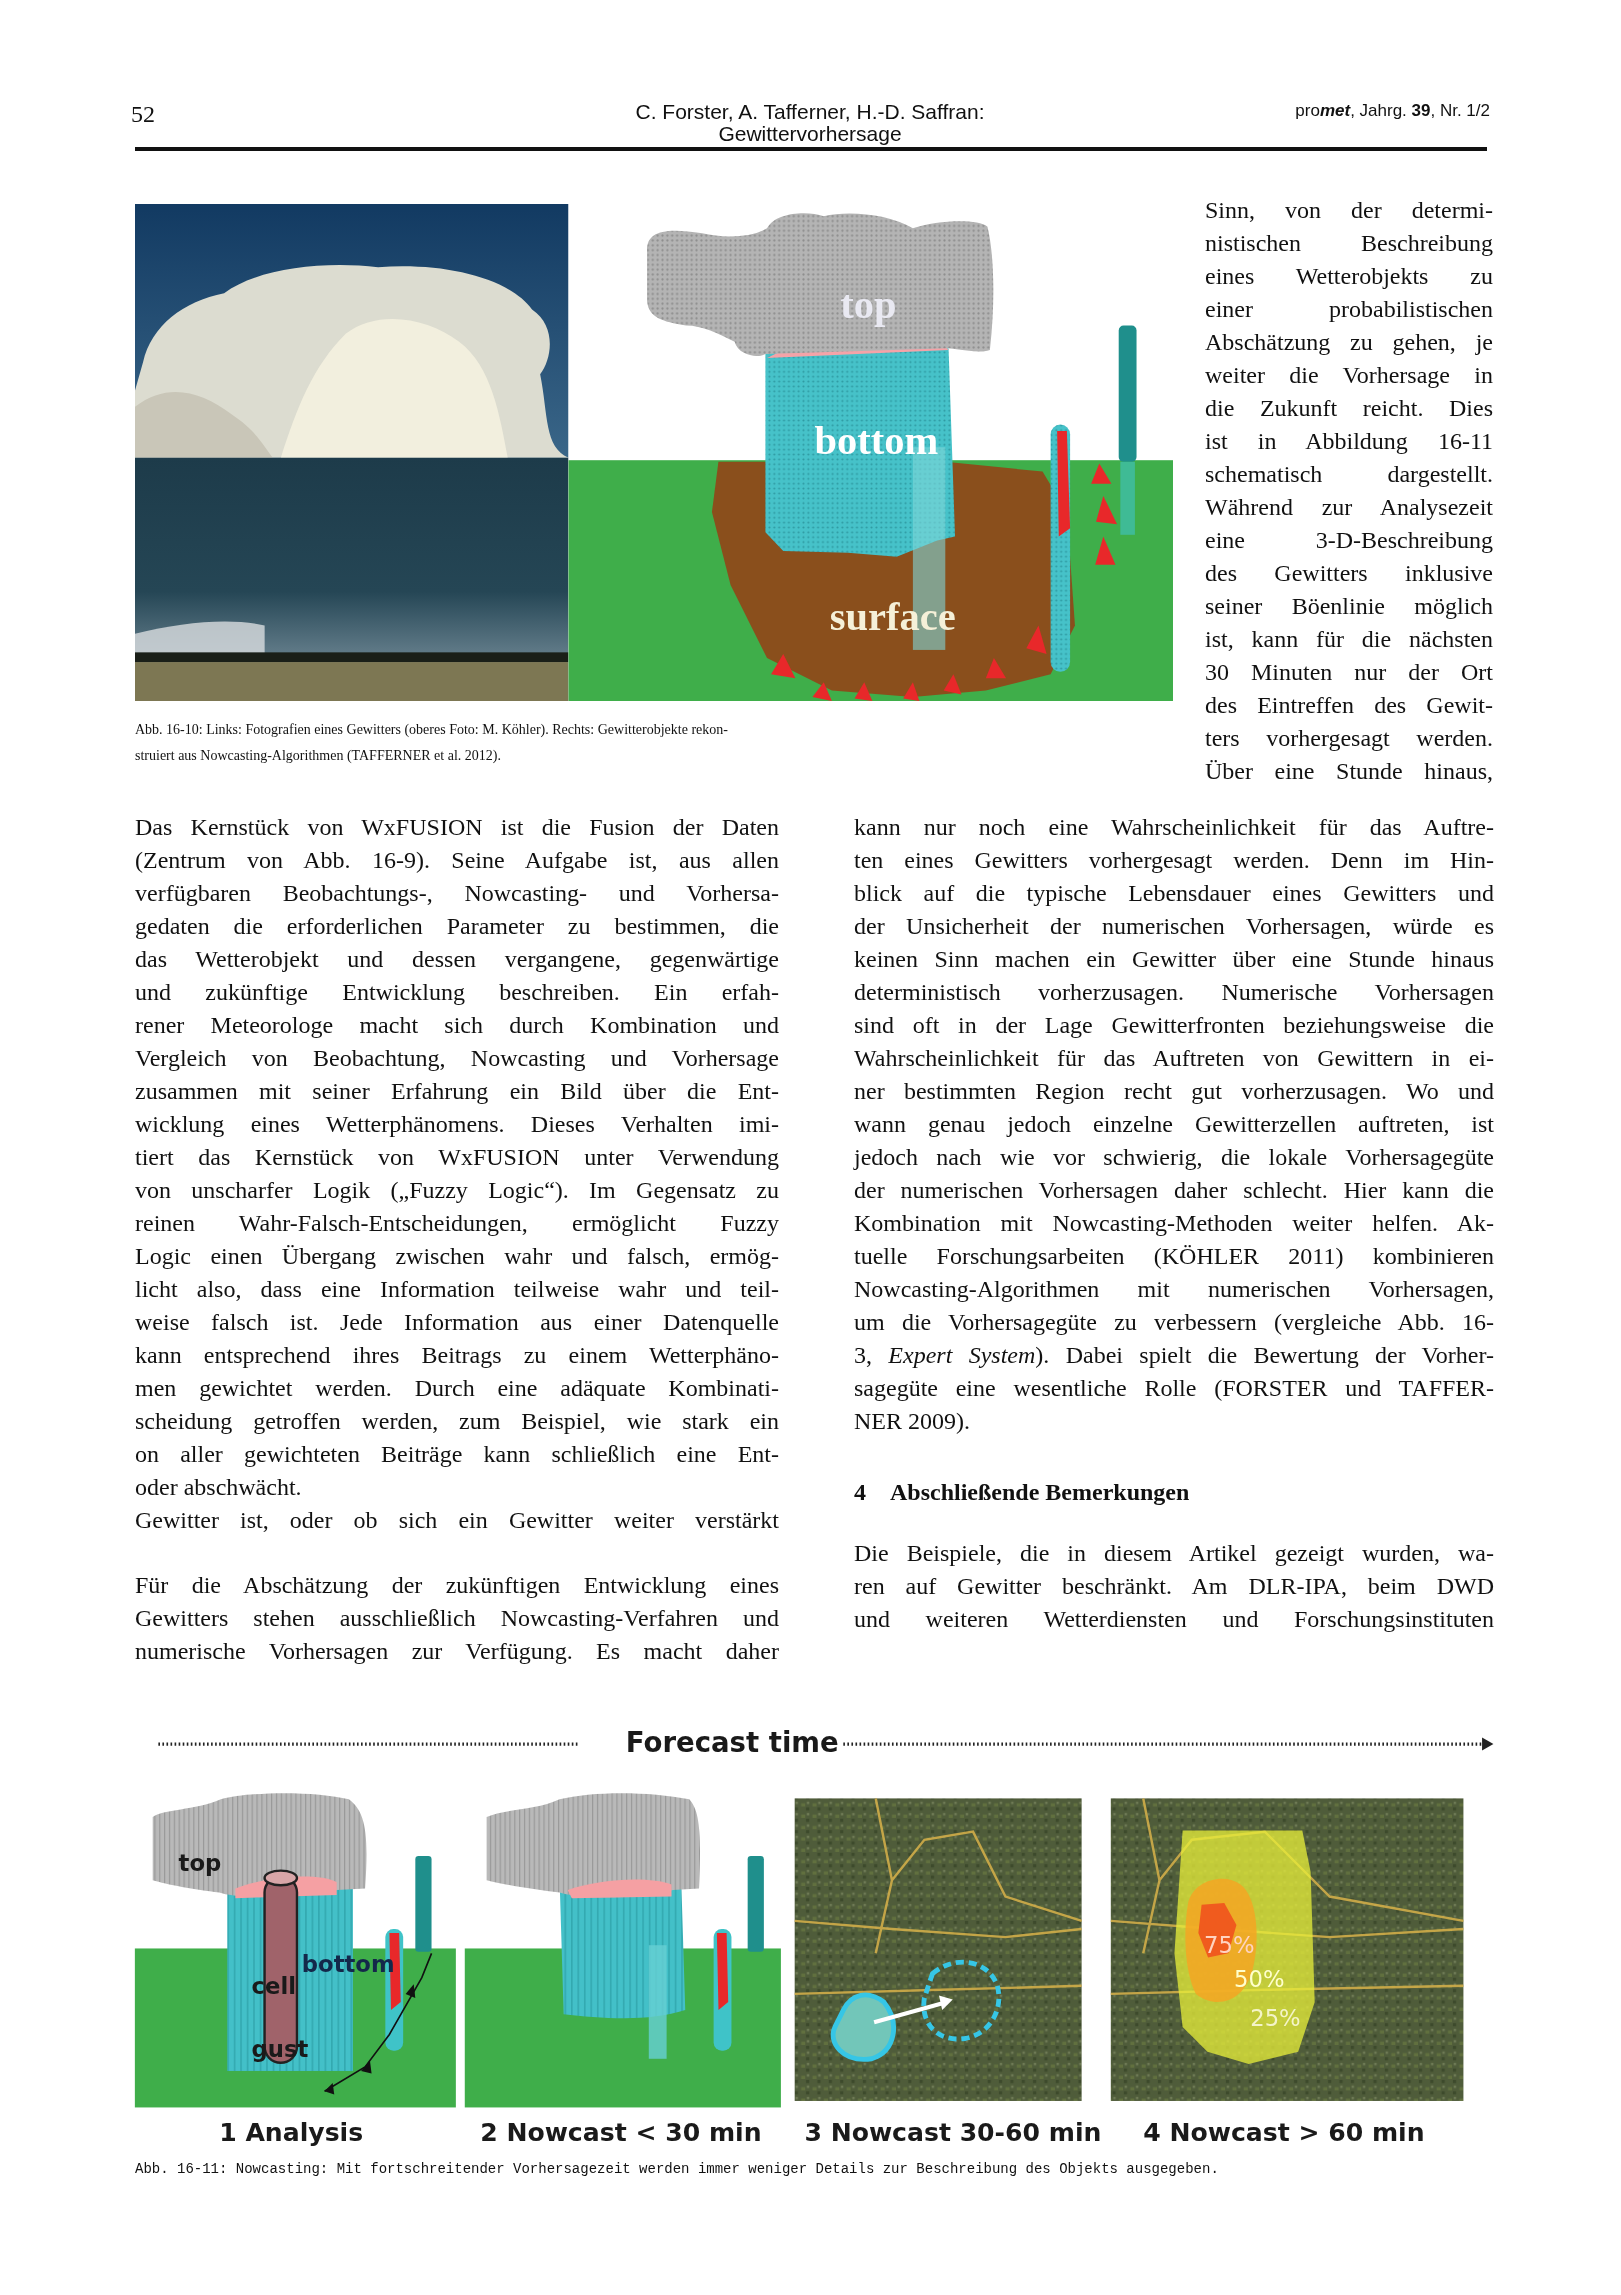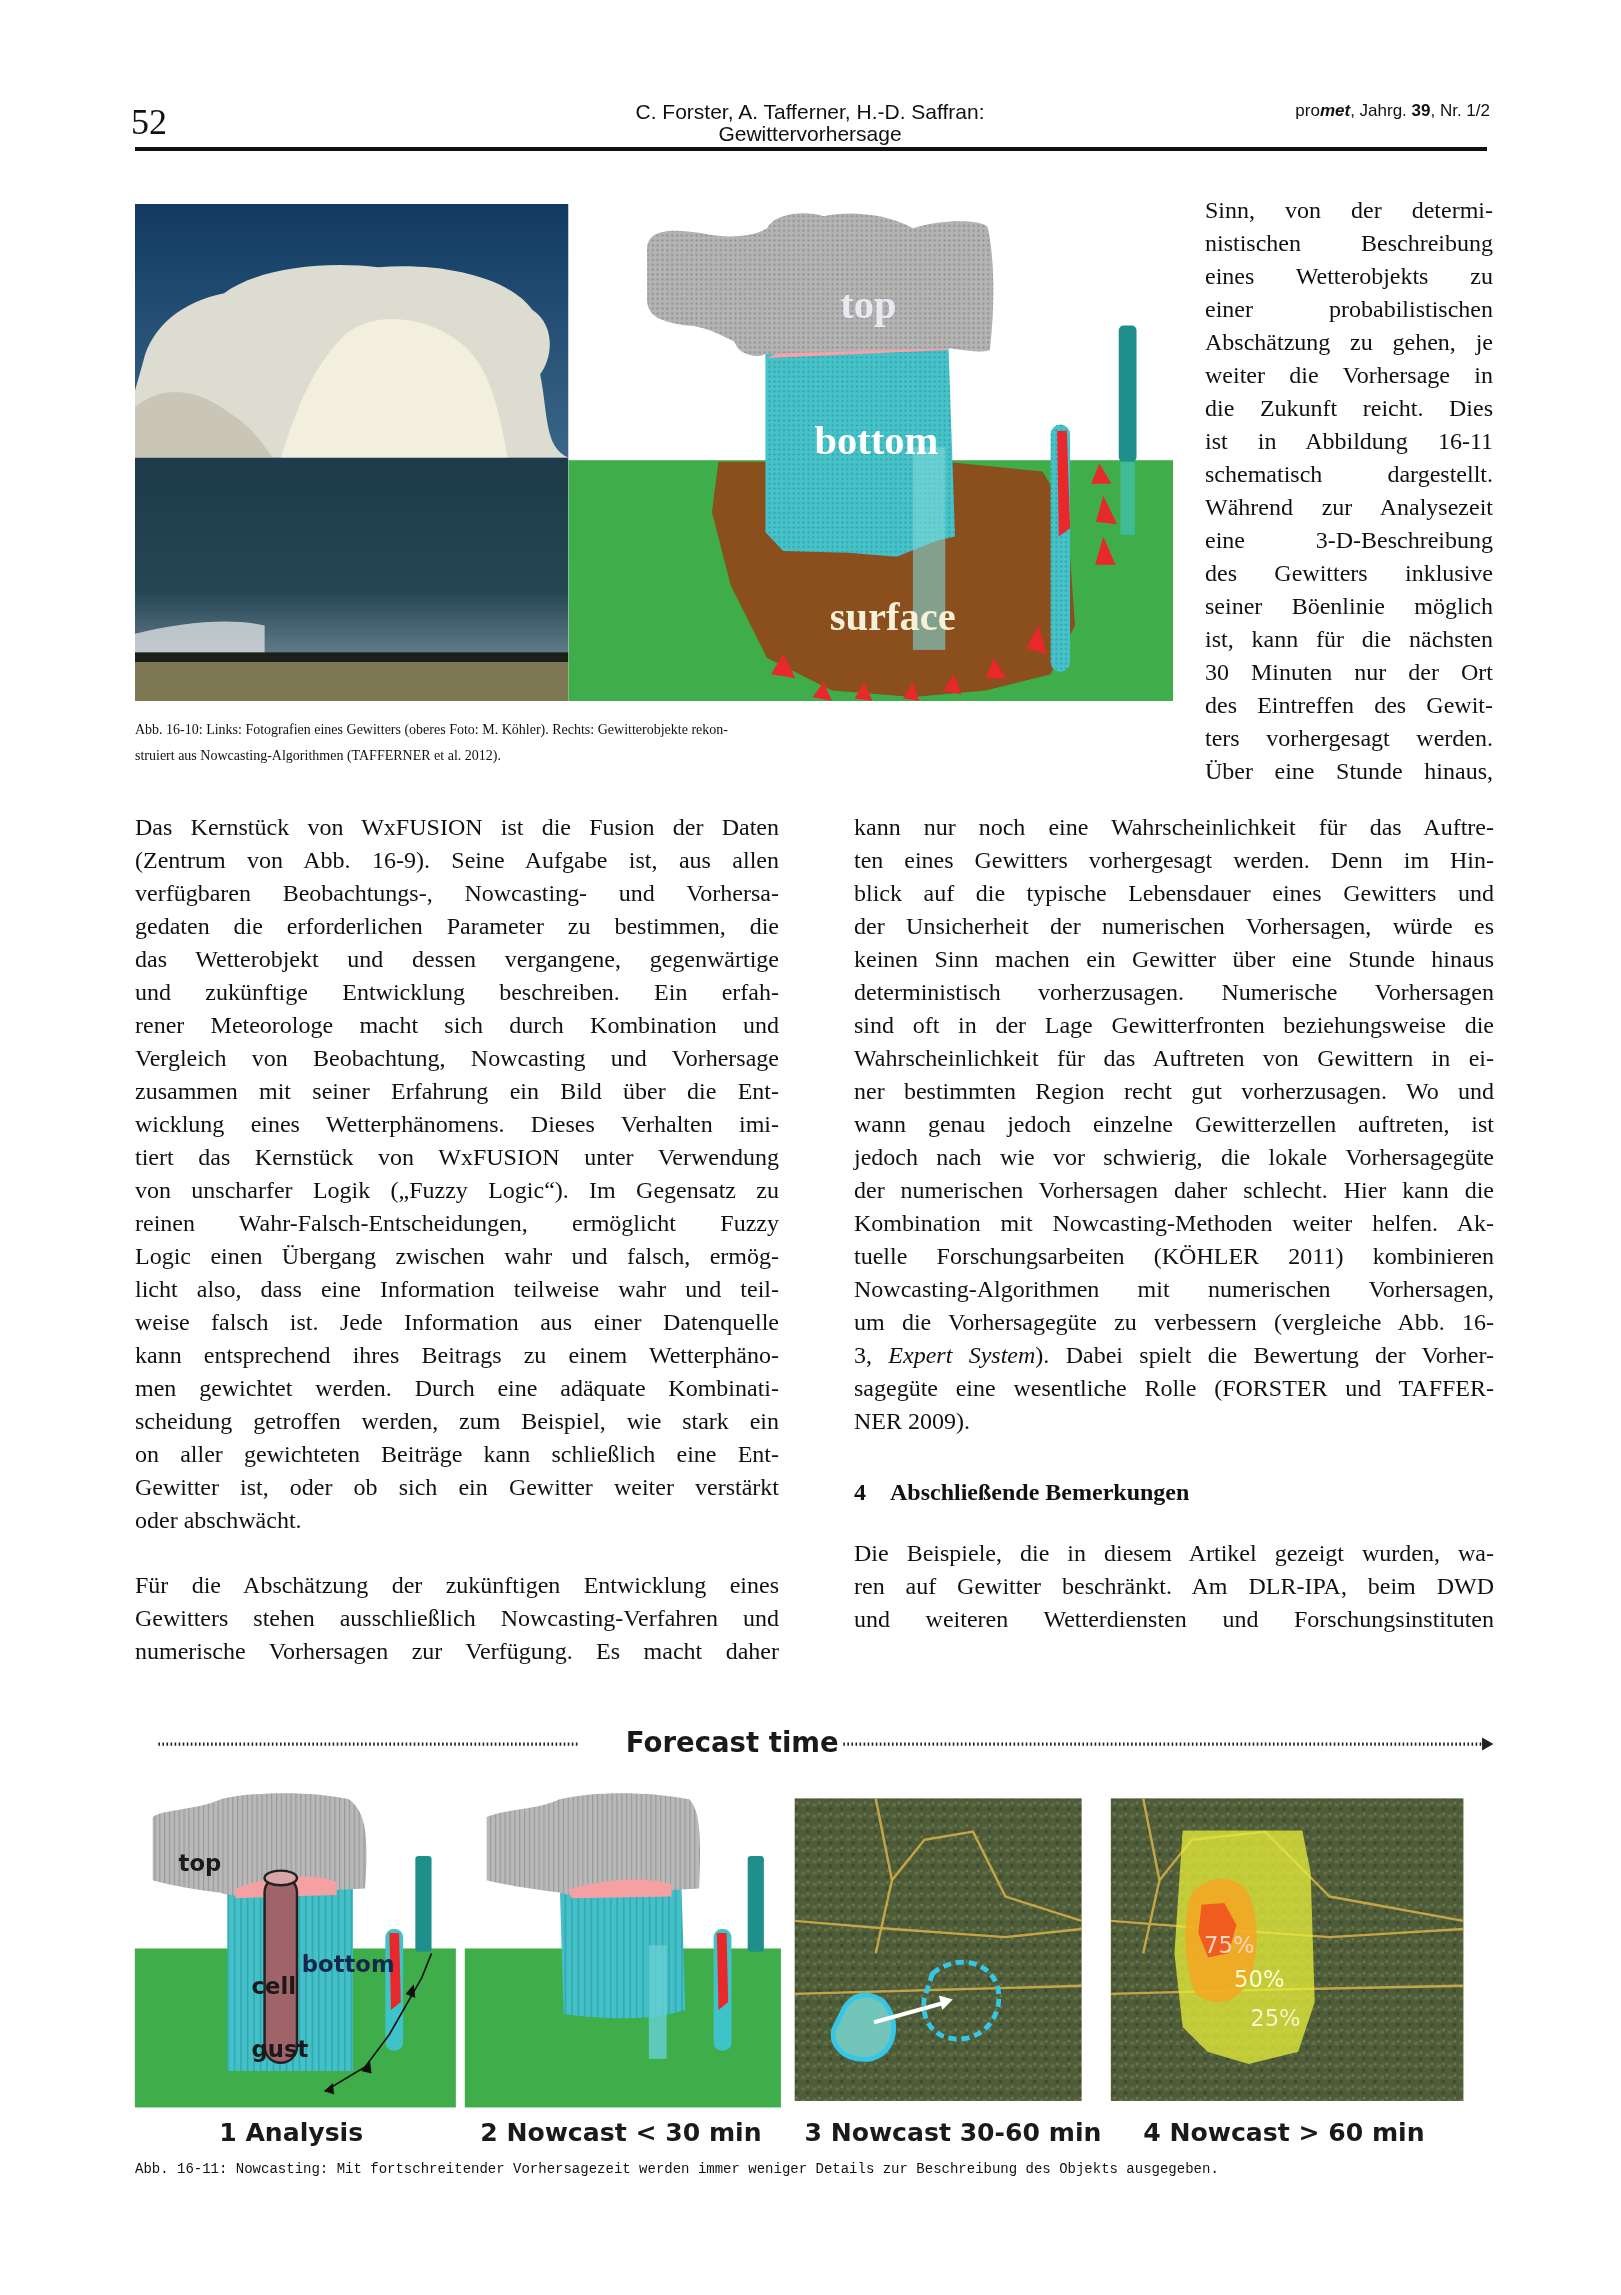--- a/index.html
+++ b/index.html
@@ -7,7 +7,7 @@
   .abs { position: absolute; }
 
   
-  .hdr-page { left: 131px; top: 101px; font-size: 36px; font-family: "Liberation Serif", serif; }
+  .hdr-page { left: 131px; top: 101px; font-size: 24px; font-family: "Liberation Serif", serif; }
   .hdr-authors { left: 567px; width: 486px; top: 101px; text-align: center; font-family: Liberation Sans, sans-serif; font-size: 21px; line-height: 22px; }
   .hdr-journal { right: 131px; top: 101px; font-family: "Liberation Sans", sans-serif; font-size: 17px; }
   .hdr-journal .brand { font-weight: bold; font-style: italic; }

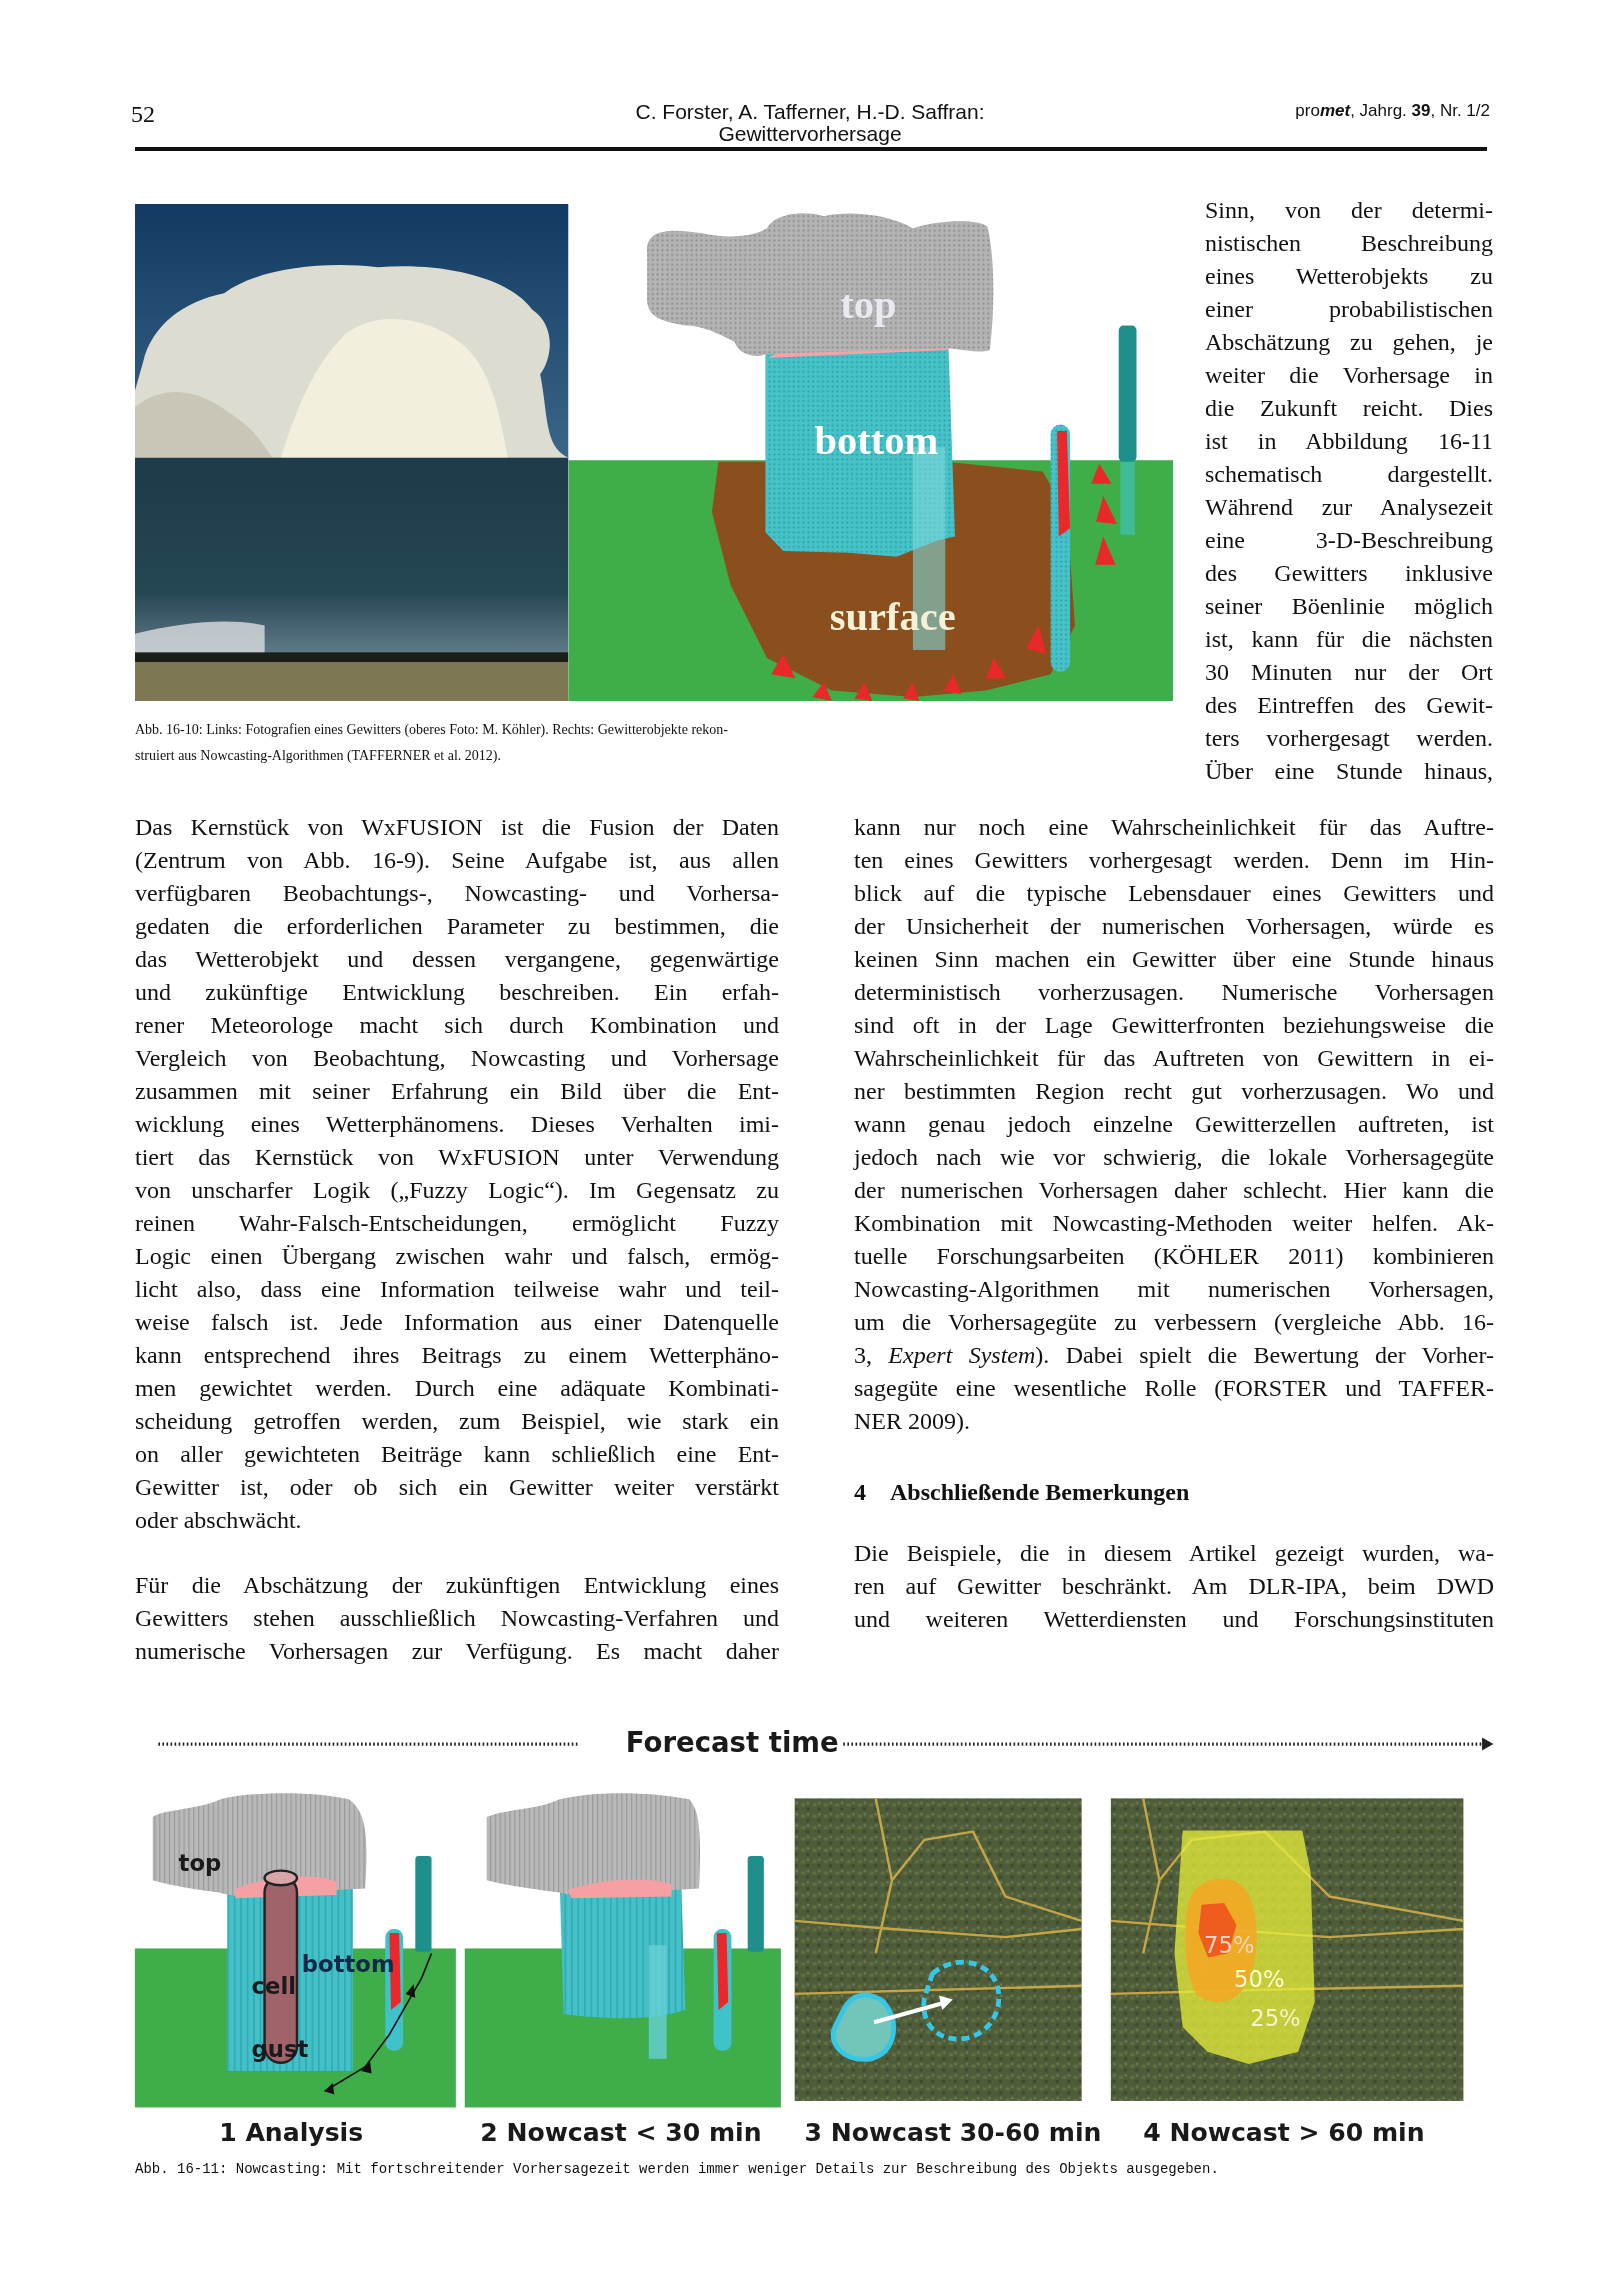--- a/index.html
+++ b/index.html
@@ -166,8 +166,8 @@
     <span class="line">men gewichtet werden. Durch eine adäquate Kombinati-</span>
     <span class="line">scheidung getroffen werden, zum Beispiel, wie stark ein</span>
     <span class="line">on aller gewichteten Beiträge kann schließlich eine Ent-</span>
+    <span class="line last">oder abschwächt.</span>
     <span class="line">Gewitter ist, oder ob sich ein Gewitter weiter verstärkt</span>
-    <span class="line last">oder abschwächt.</span>
   </div>
   <div style="margin-top:32px;">
     <span class="line">Für die Abschätzung der zukünftigen Entwicklung eines</span>

